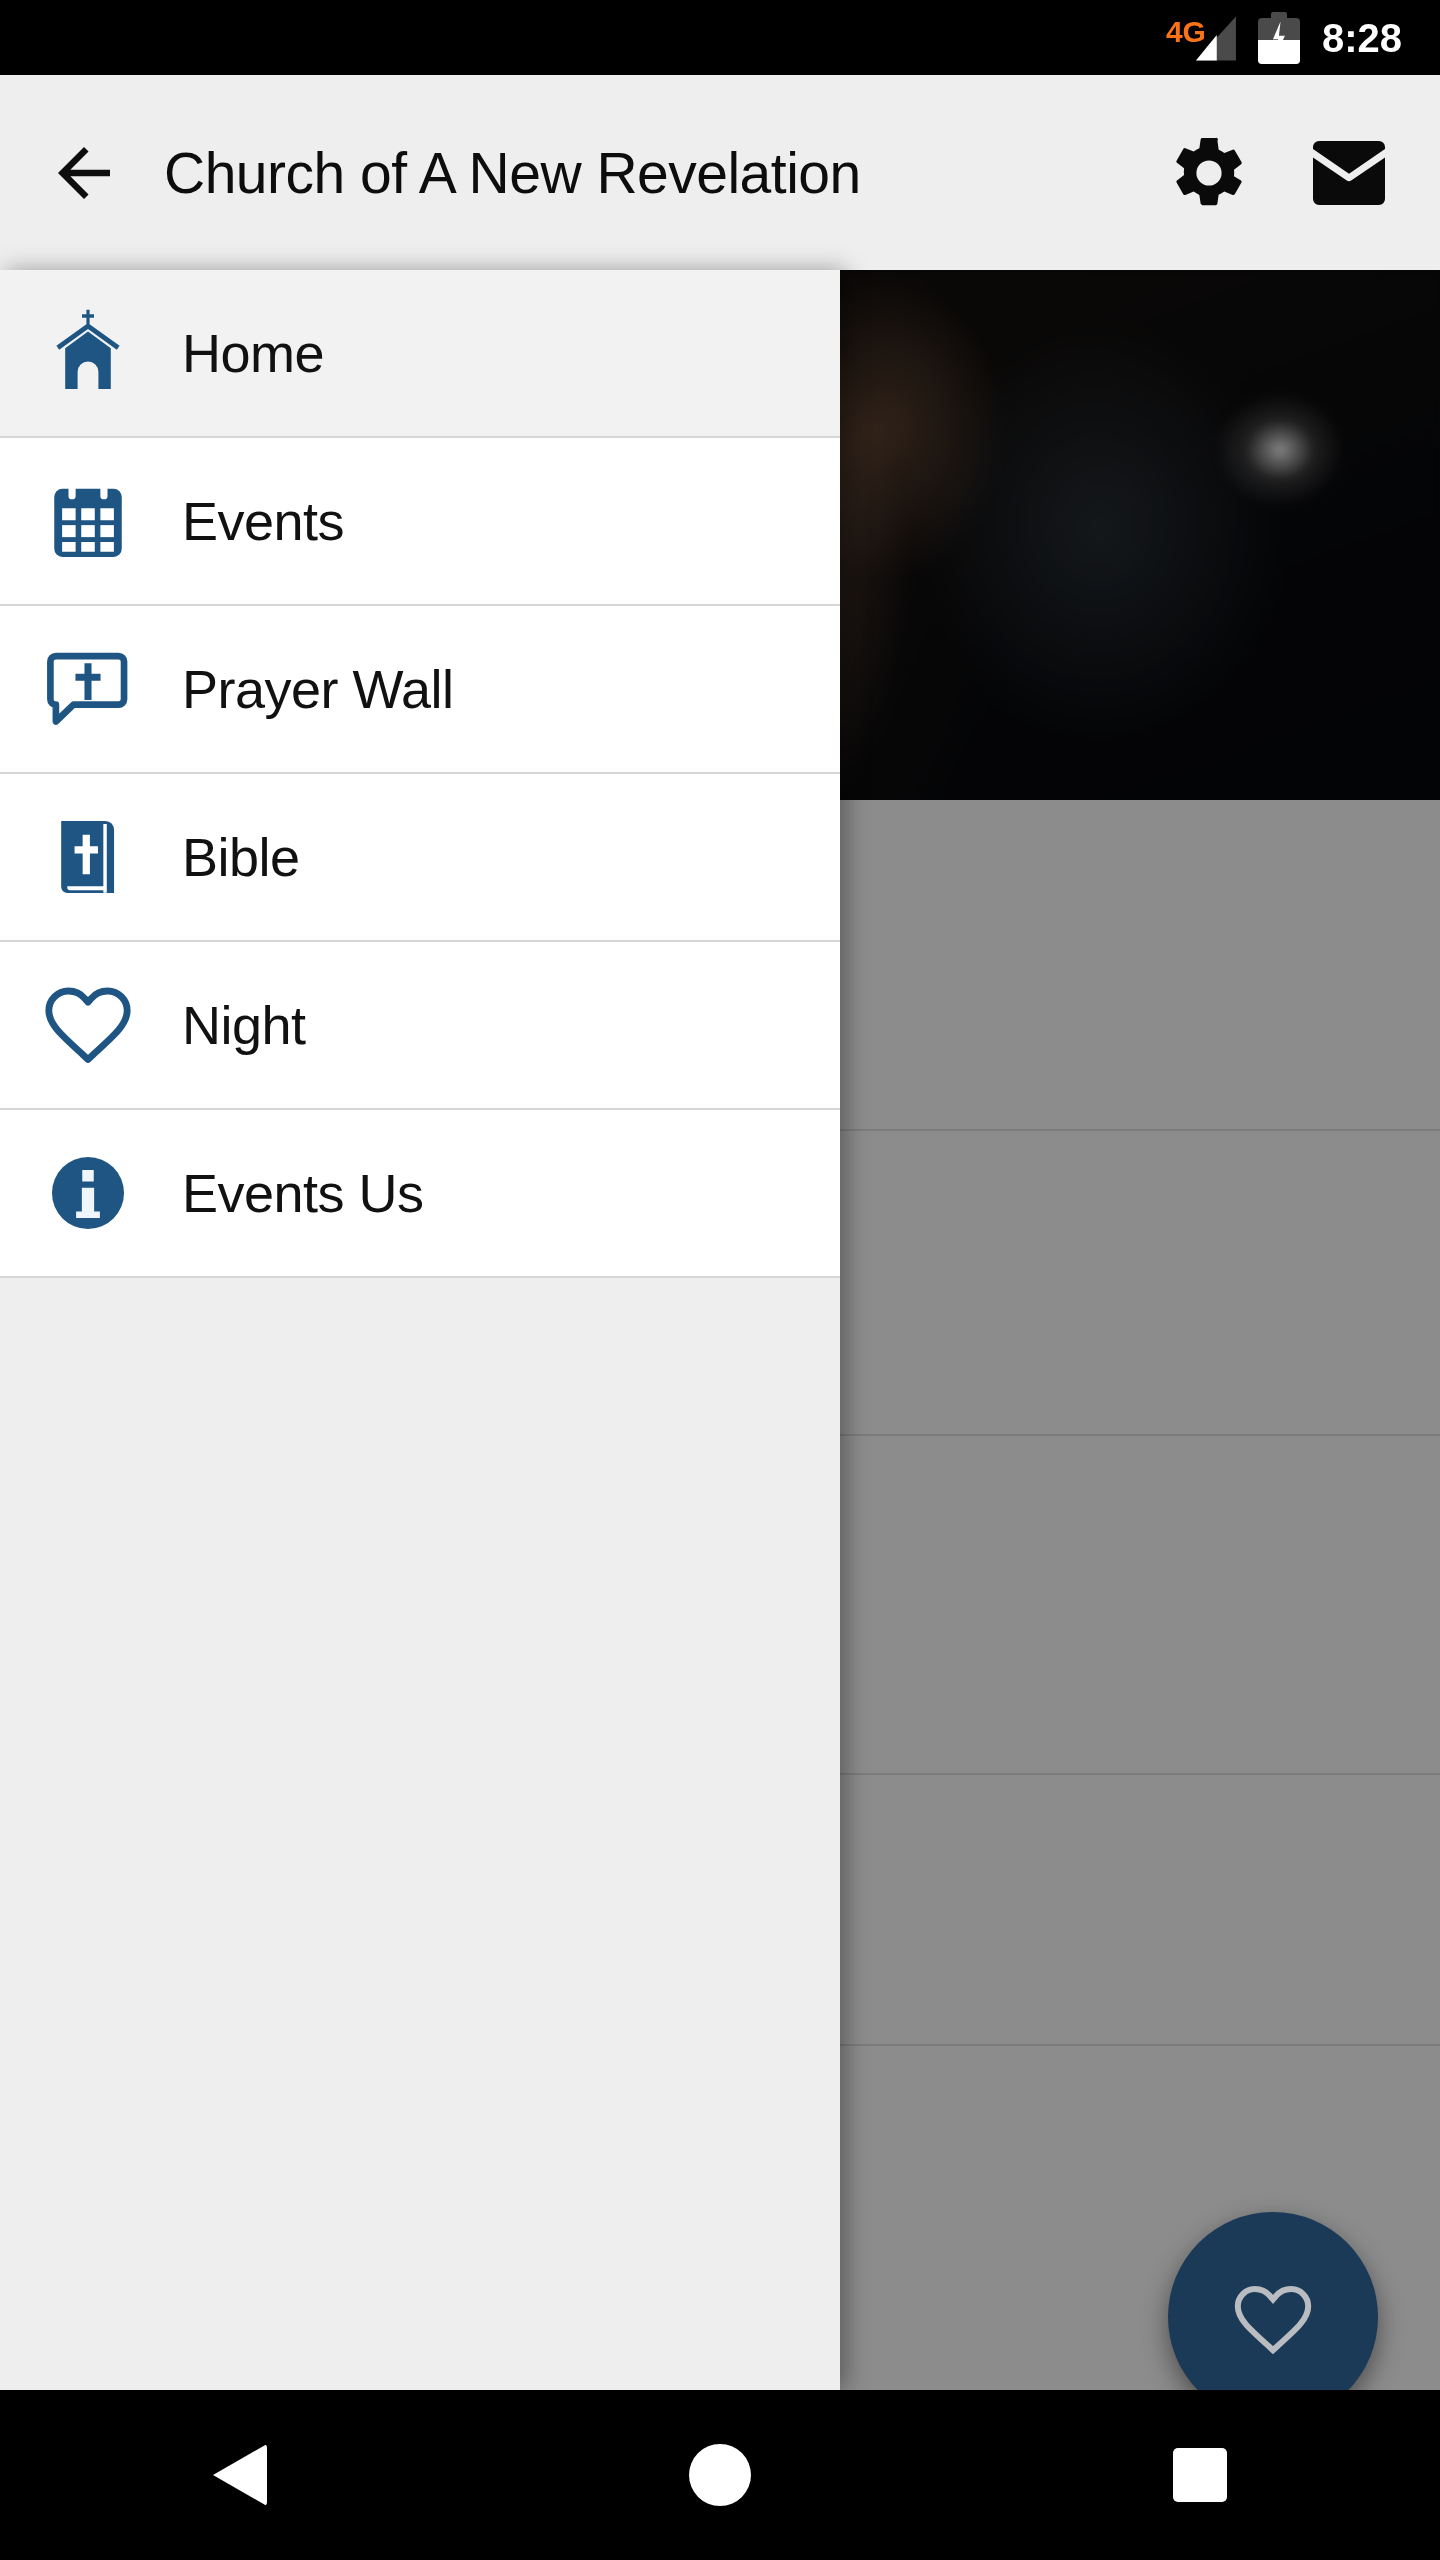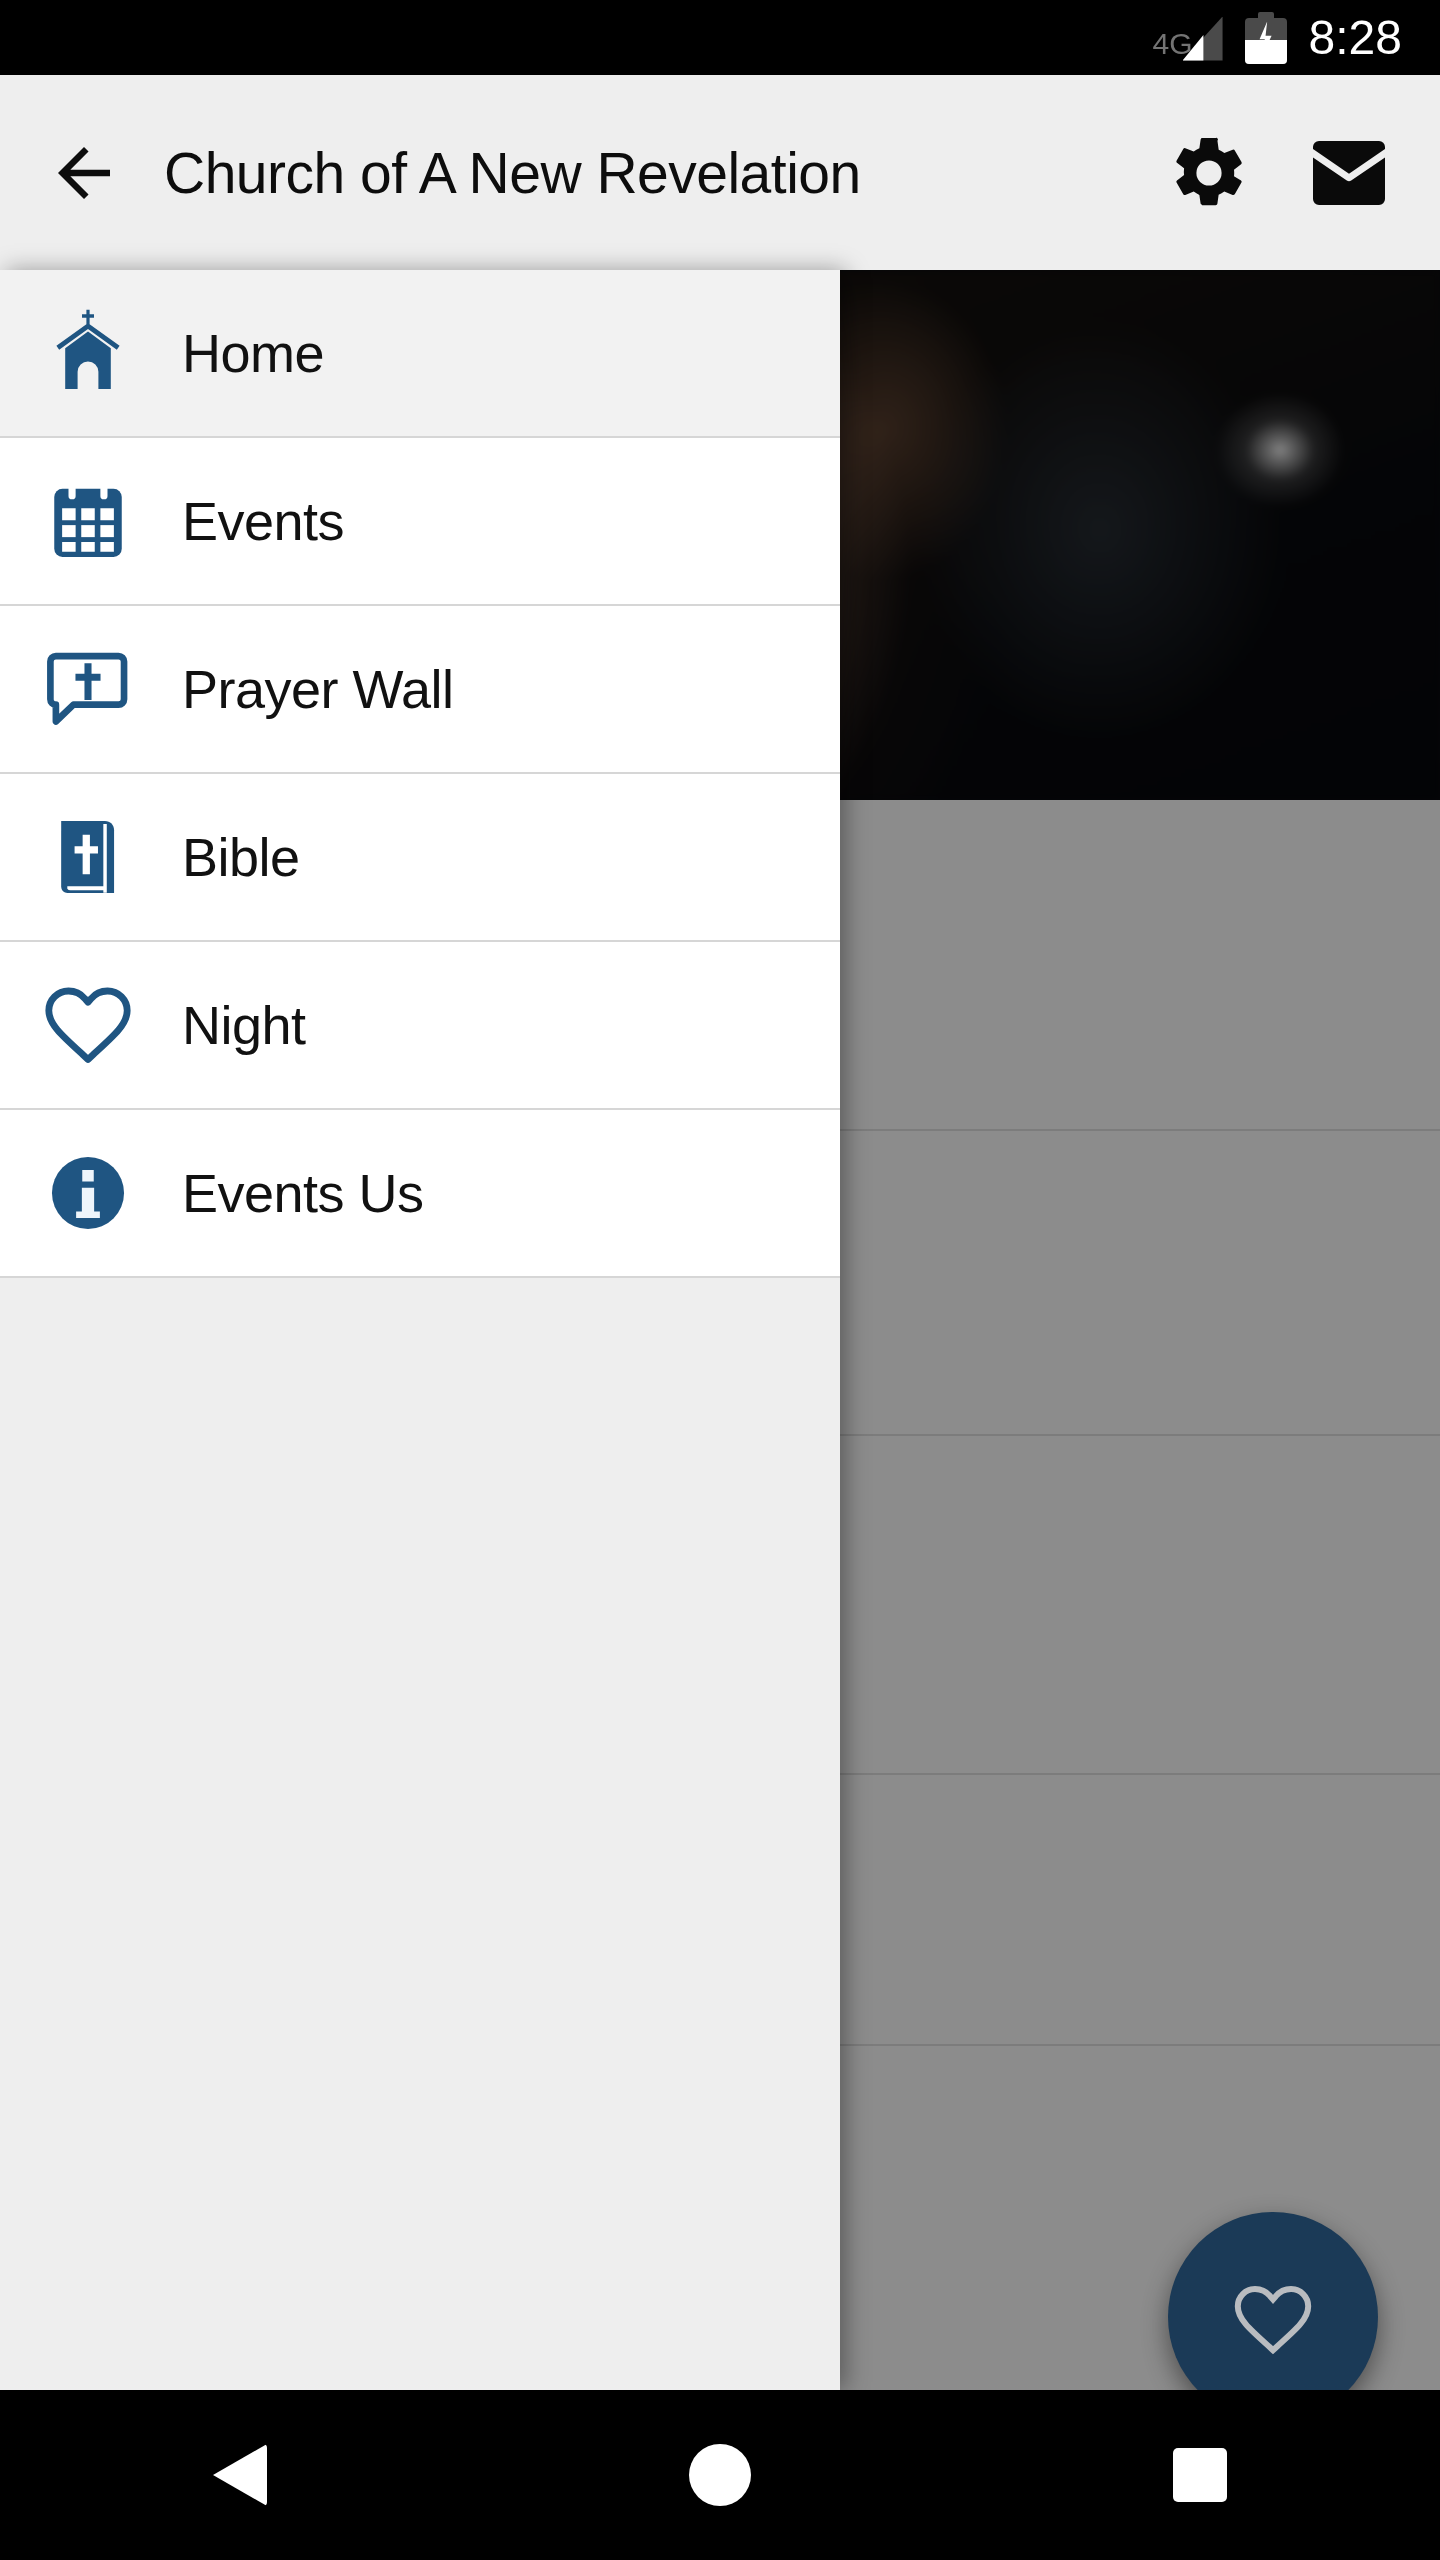--- a/index.html
+++ b/index.html
@@ -15,7 +15,7 @@
     padding-right:38px; gap:22px;
   }
   .sb-signal { position:relative; width:70px; height:46px; display:flex; align-items:flex-end; }
-  .sb-4g { color:#737373; font-size:30px; font-weight:400; line-height:1; margin-right:3px; align-self:flex-start; margin-top:14px;}
+  .sb-4g { color:#f97316; font-size:30px; font-weight:700; line-height:1; margin-right:3px; align-self:flex-start; margin-top:2px;}
   .tri-wrap { position:relative; width:40px; height:44px; }
   .tri-bg {
     position:absolute; right:0; bottom:0; width:40px; height:44px;

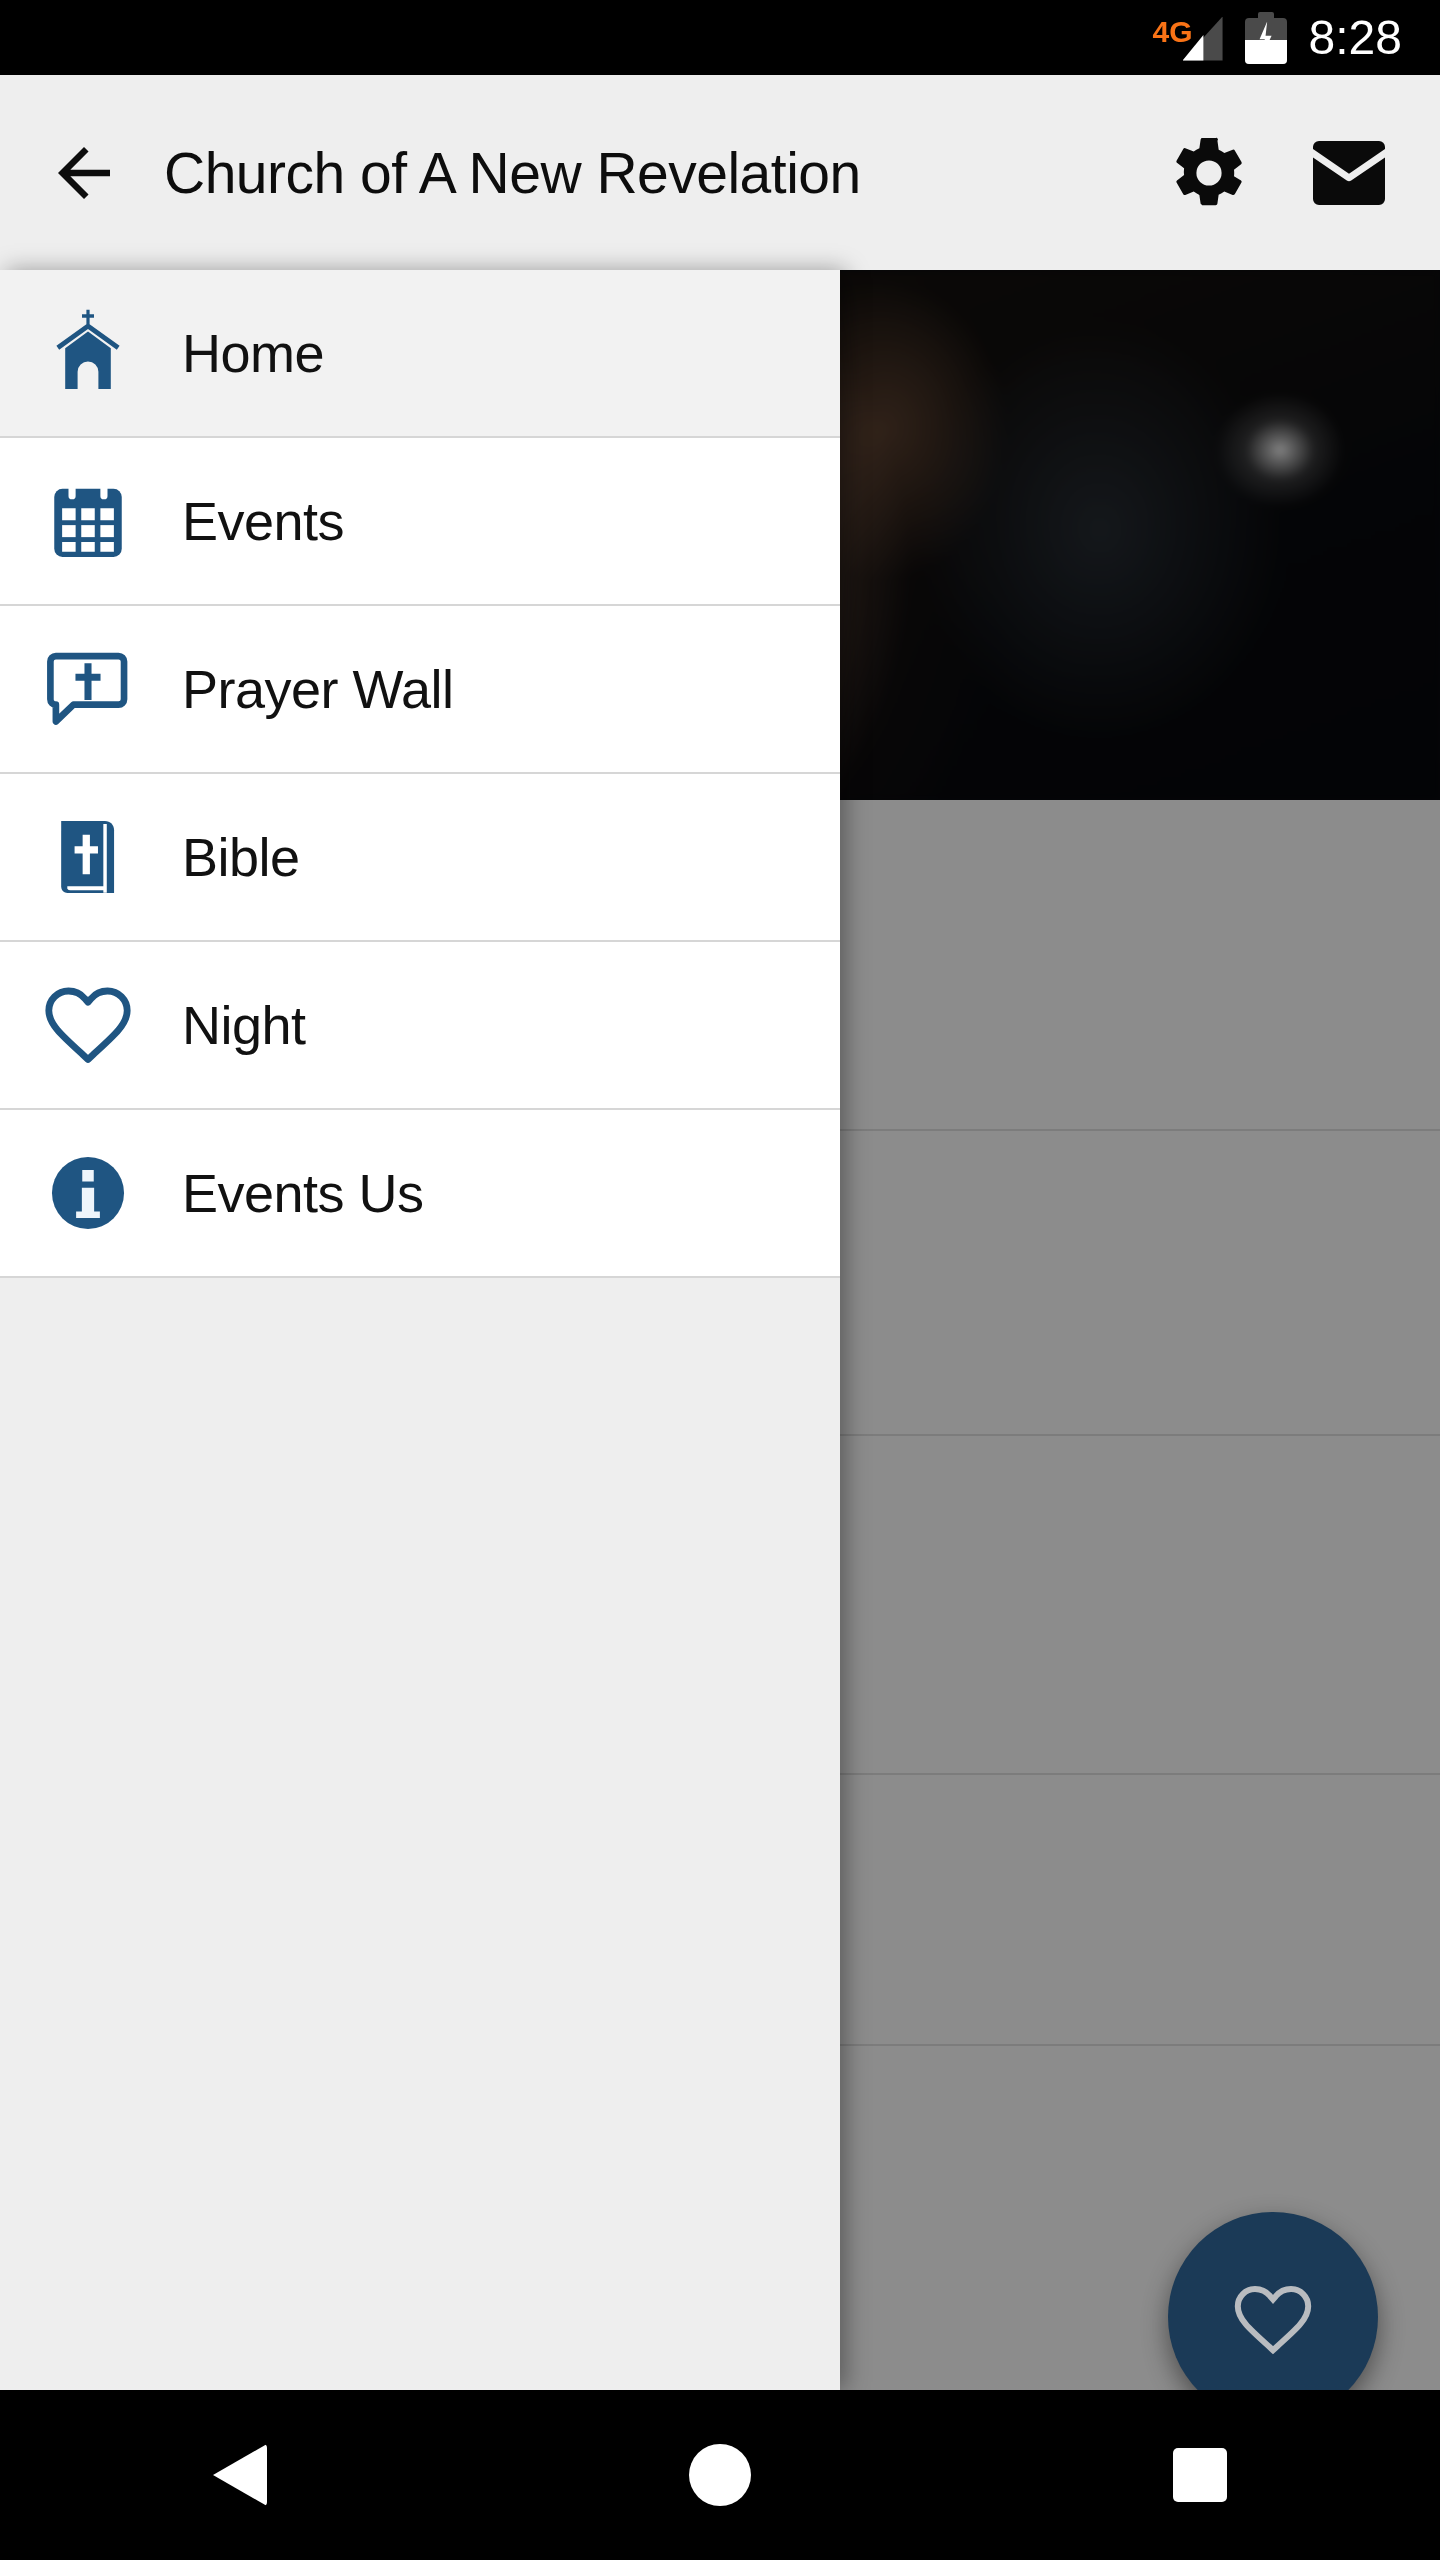--- a/index.html
+++ b/index.html
@@ -38,7 +38,7 @@
     position:absolute; left:11px; top:10px; width:20px; height:34px; background:#fff;
     clip-path:polygon(58% 0,20% 52%,46% 52%,34% 100%,80% 42%,50% 42%);
   }
-  .sb-time { color:#fff; font-size:48px; font-weight:400; letter-spacing:0px; line-height:1; }
+  .sb-time { color:#fff; font-size:40px; font-weight:700; letter-spacing:0px; line-height:1; }
 
   
   .appbar {

